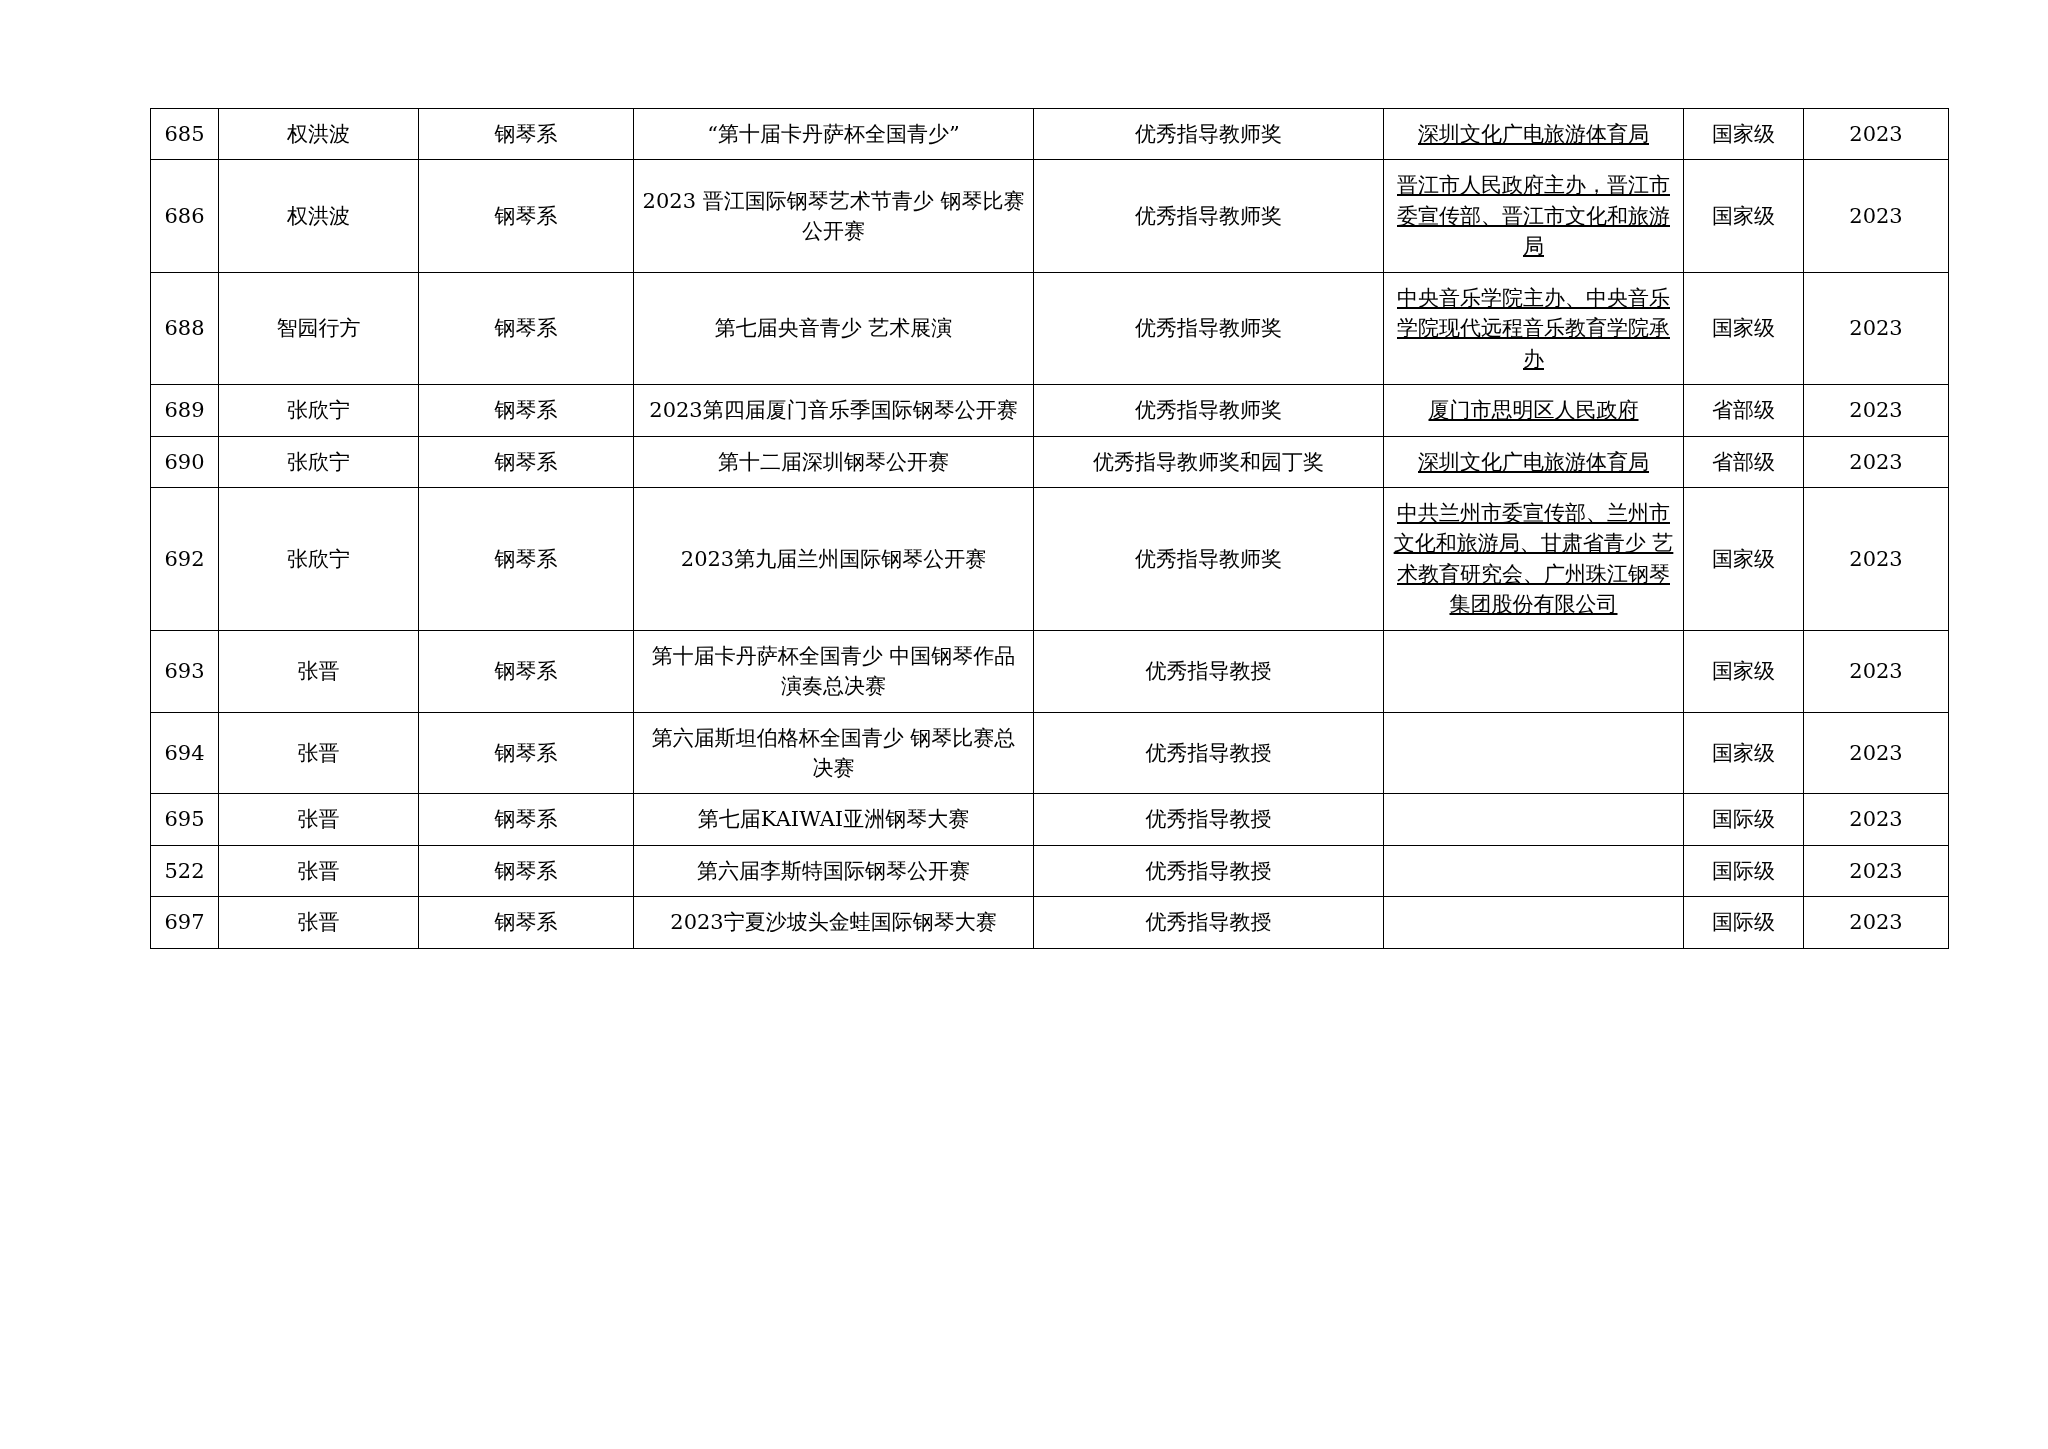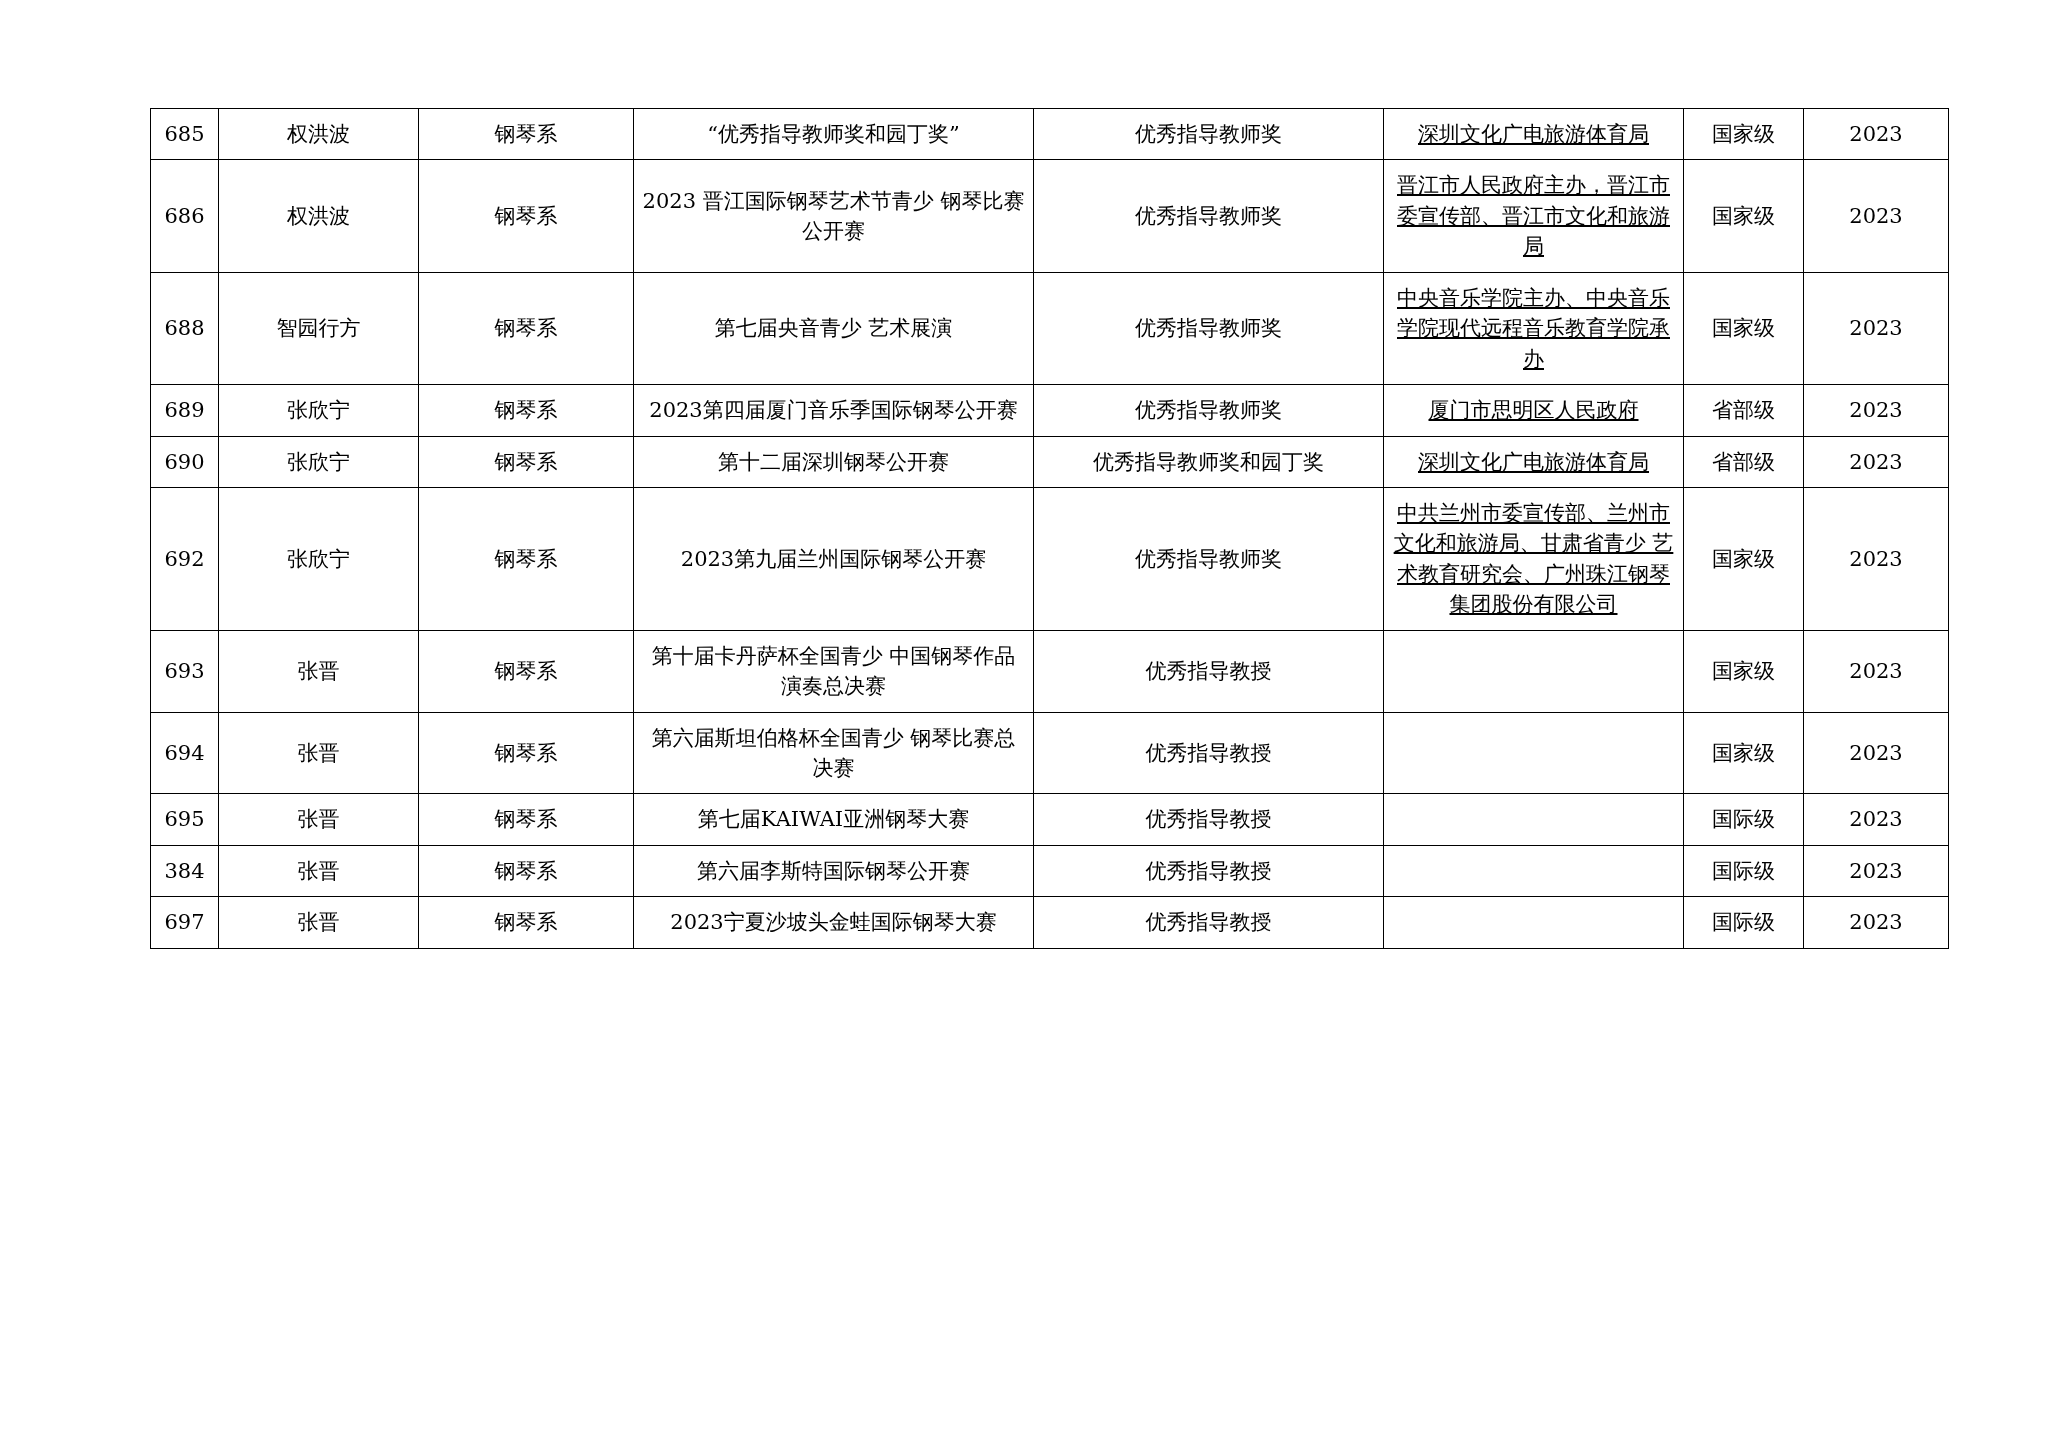--- a/index.html
+++ b/index.html
@@ -73,7 +73,7 @@
         <td class="cell-index">685</td>
         <td class="cell-name">权洪波</td>
         <td class="cell-dept">钢琴系</td>
-        <td class="cell-event">“优秀指导教师奖和园丁奖”</td>
+        <td class="cell-event">“第十届卡丹萨杯全国青少”</td>
         <td class="cell-award">优秀指导教师奖</td>
         <td class="cell-org">深圳文化广电旅游体育局</td>
         <td class="cell-level">国家级</td>

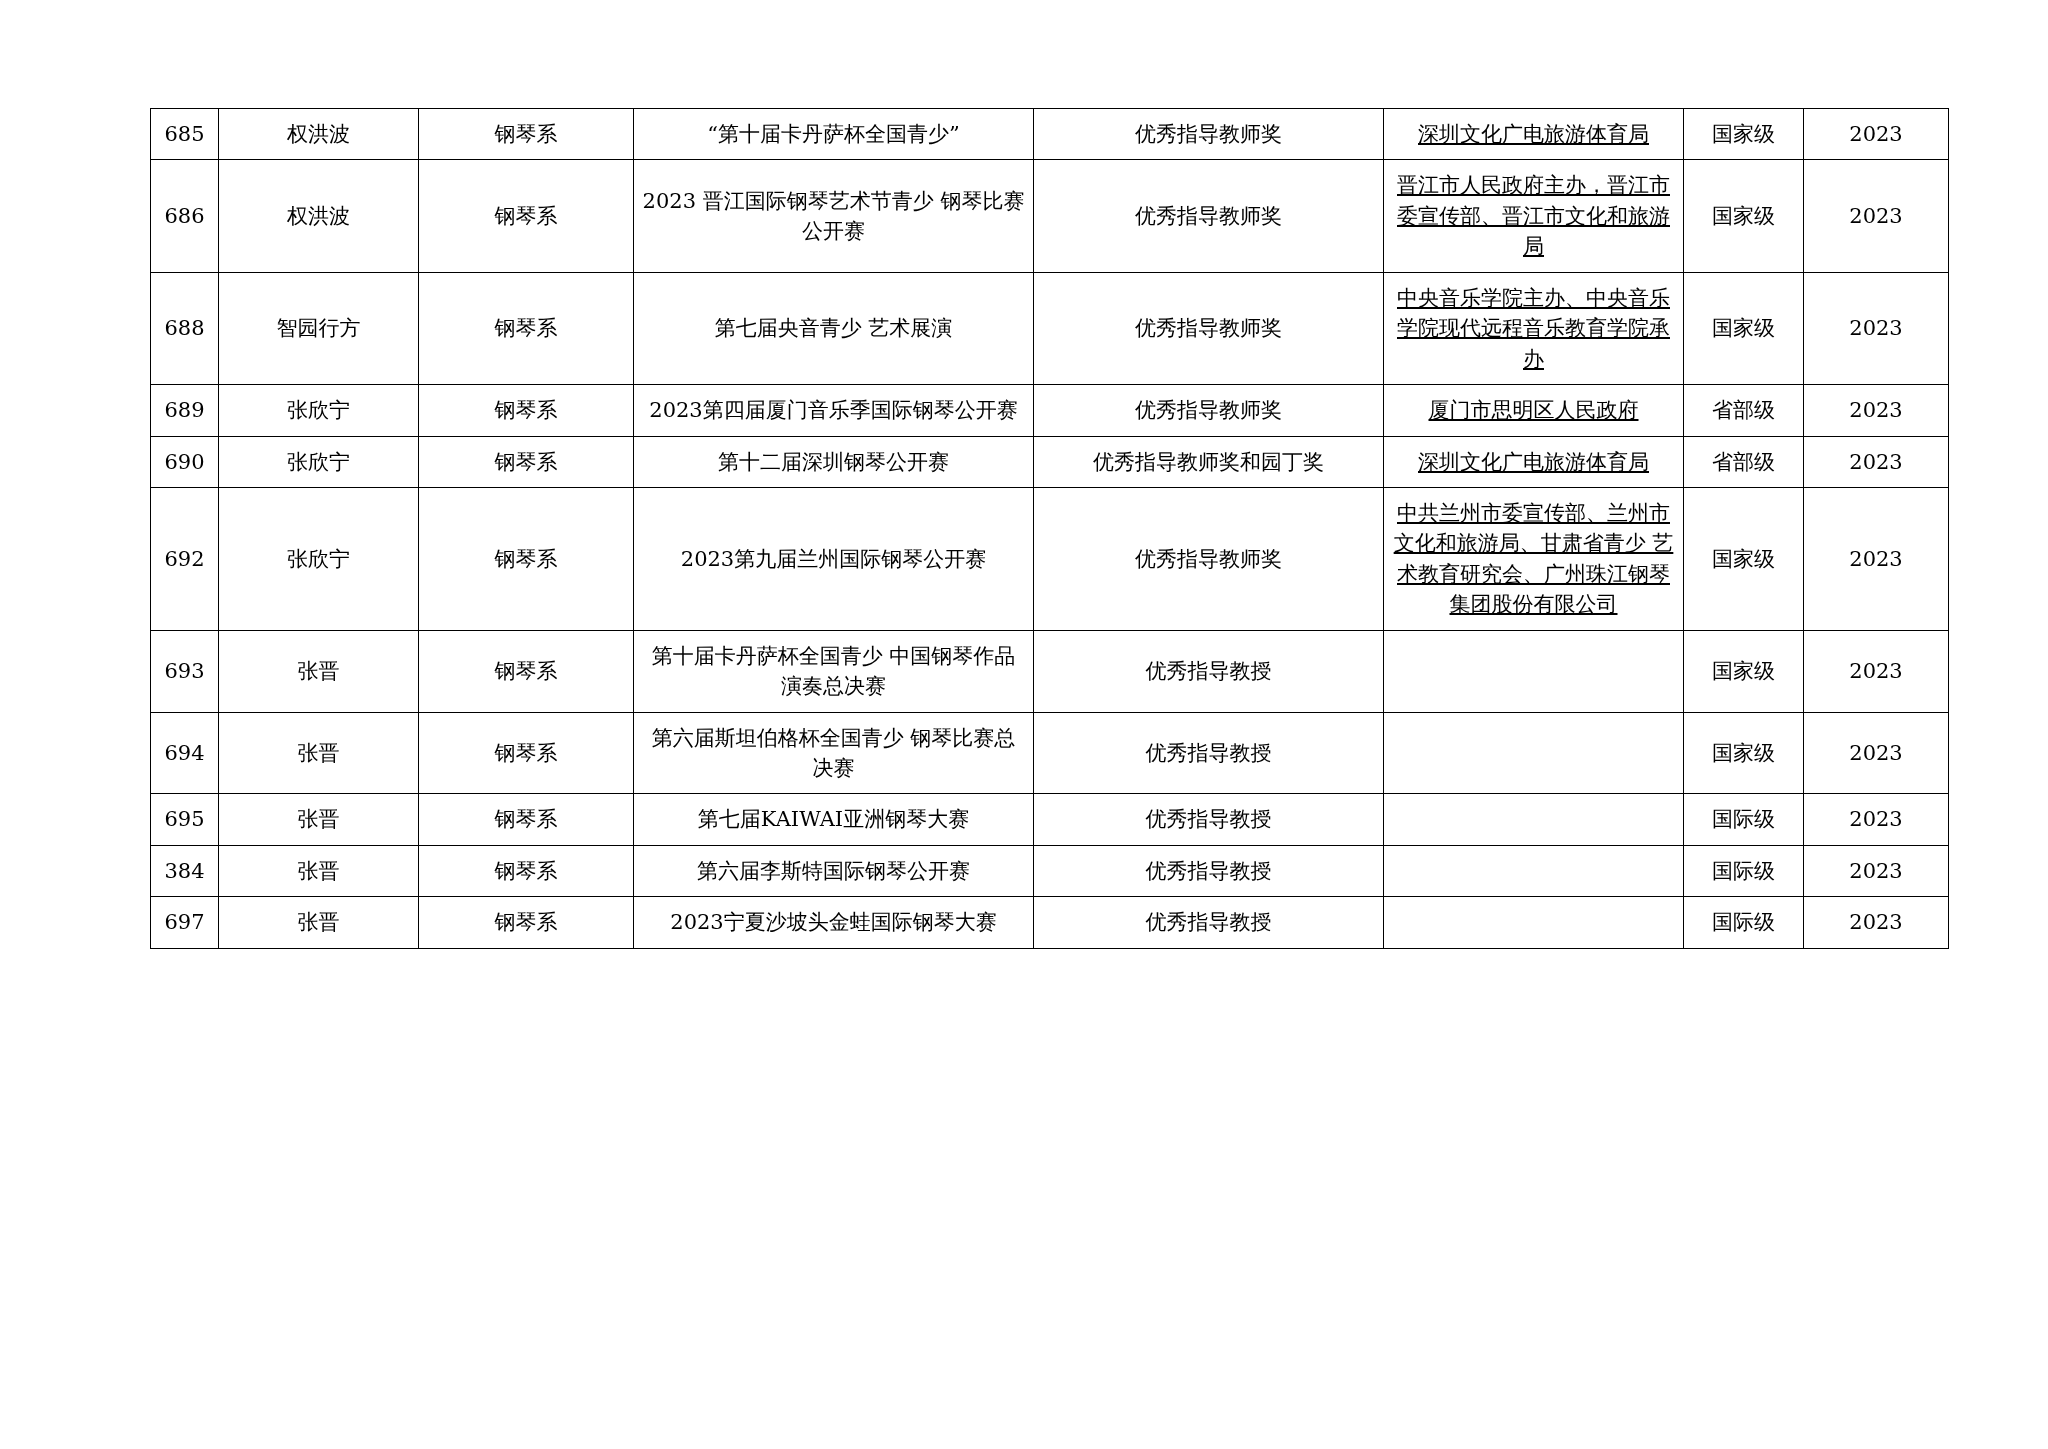--- a/index.html
+++ b/index.html
@@ -171,7 +171,7 @@
       </tr>
 
       <tr>
-        <td class="cell-index">384</td>
+        <td class="cell-index">522</td>
         <td class="cell-name">张晋</td>
         <td class="cell-dept">钢琴系</td>
         <td class="cell-event">第六届李斯特国际钢琴公开赛</td>

